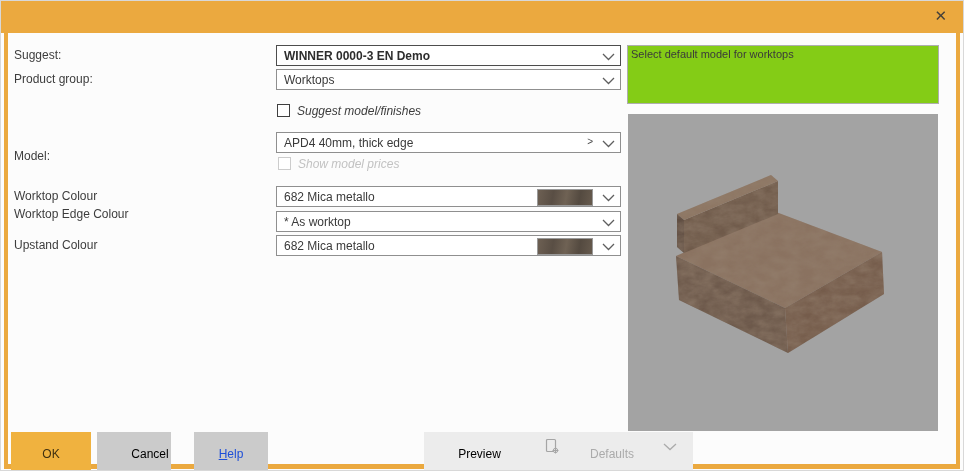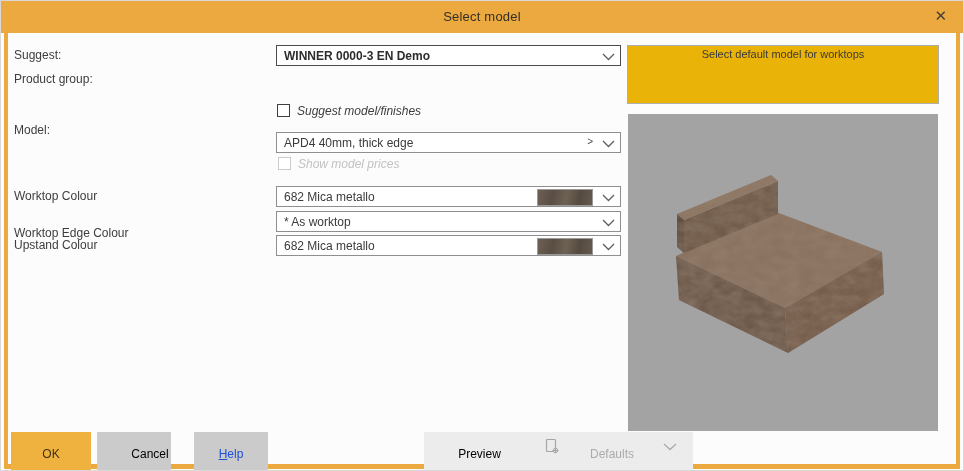--- a/index.html
+++ b/index.html
@@ -60,7 +60,6 @@
 <div class="dialog">
 
   <div class="titlebar">
-    <span class="title">Select model</span>
     <span class="close">✕</span>
   </div>
   <div class="frame-left"></div>

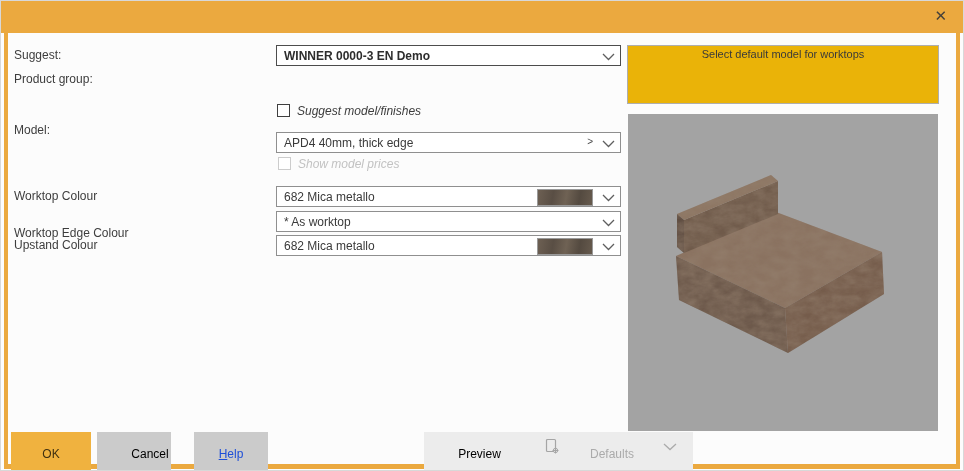--- a/index.html
+++ b/index.html
@@ -36,9 +36,9 @@
   .cb-label.dis { color:#c2c2c2; }
 
   
-  .infobox { position:absolute; left:626px; top:44px; width:312px; height:59px; background:#eab308;
+  .infobox { position:absolute; left:626px; top:44px; width:312px; height:59px; background:#84cc16;
              border:1px solid #aeaeae; box-sizing:border-box; font-size:11px; color:#3a3a3a;
-             padding:2px 3px;text-align:center; }
+             padding:2px 3px; }
   .previewbox { position:absolute; left:627px; top:113px; width:310px; height:317px; background:#A3A3A3; }
 
   

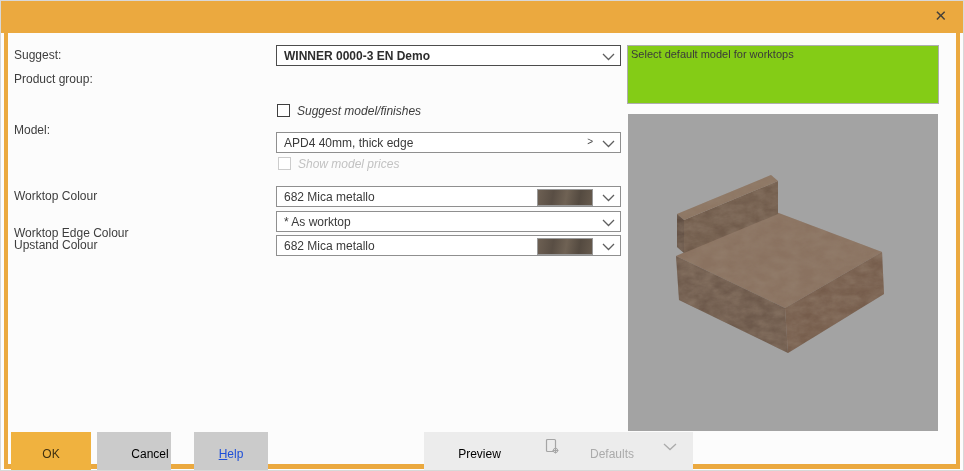--- a/index.html
+++ b/index.html
@@ -80,6 +80,12 @@
       </svg>
   </div>
 
+  <div class="dd" style="top:68px">
+    <span class="txt">Worktops</span>
+    <svg class="chev" width="13" height="8">
+      <polyline points="1,1 6.5,6.5 12,1" fill="none" stroke="#5f5f5f" stroke-width="1.3"></polyline>
+      </svg>
+  </div>
 
   <span class="cb" style="left:276px; top:103px"></span>
   <span class="cb-label" style="left:296px; top:103px">Suggest model/finishes</span>

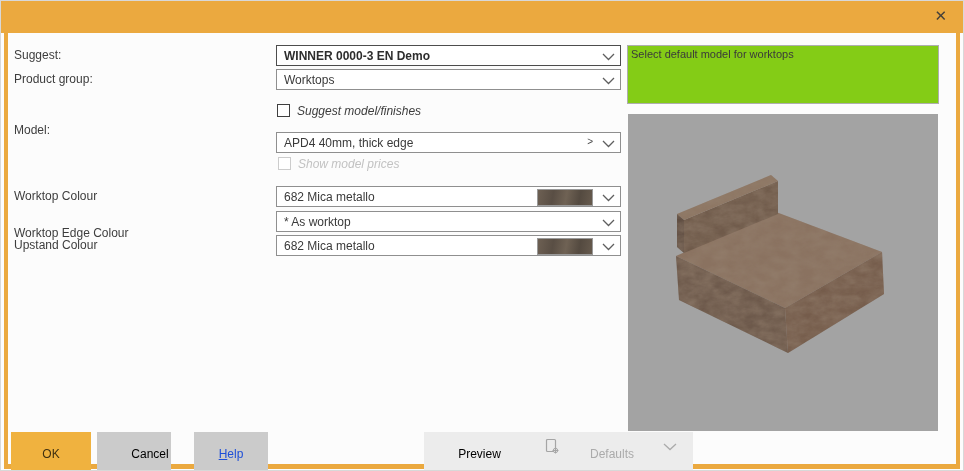--- a/index.html
+++ b/index.html
@@ -68,7 +68,7 @@
 
   <span class="lbl" style="top:47px">Suggest:</span>
   <span class="lbl" style="top:71px">Product group:</span>
-  <span class="lbl" style="top:122px">Model:</span>
+  <span class="lbl" style="top:148px">Model:</span>
   <span class="lbl" style="top:188px">Worktop Colour</span>
   <span class="lbl" style="top:225px">Worktop Edge Colour</span>
   <span class="lbl" style="top:237px">Upstand Colour</span>

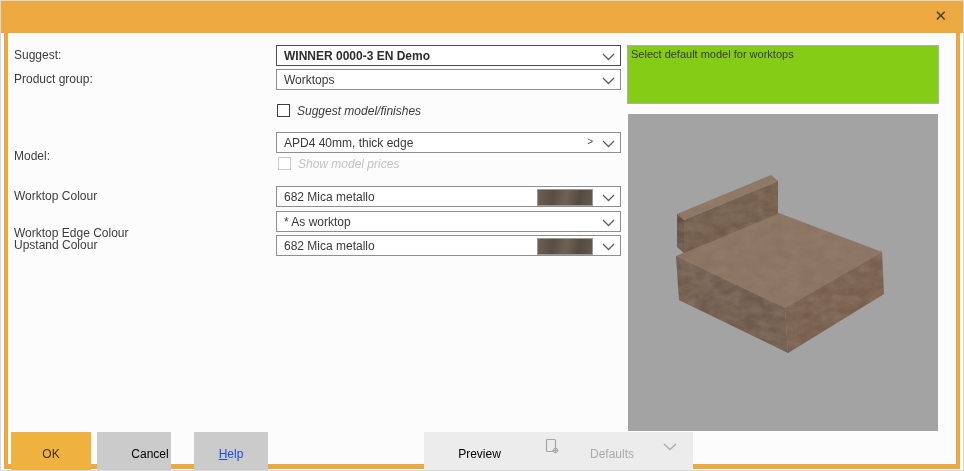--- a/index.html
+++ b/index.html
@@ -70,7 +70,7 @@
   <span class="lbl" style="top:71px">Product group:</span>
   <span class="lbl" style="top:148px">Model:</span>
   <span class="lbl" style="top:188px">Worktop Colour</span>
-  <span class="lbl" style="top:225px">Worktop Edge Colour</span>
+  <span class="lbl" style="top:206px">Worktop Edge Colour</span>
   <span class="lbl" style="top:237px">Upstand Colour</span>
 
   <div class="dd supplier" style="top:44px">

